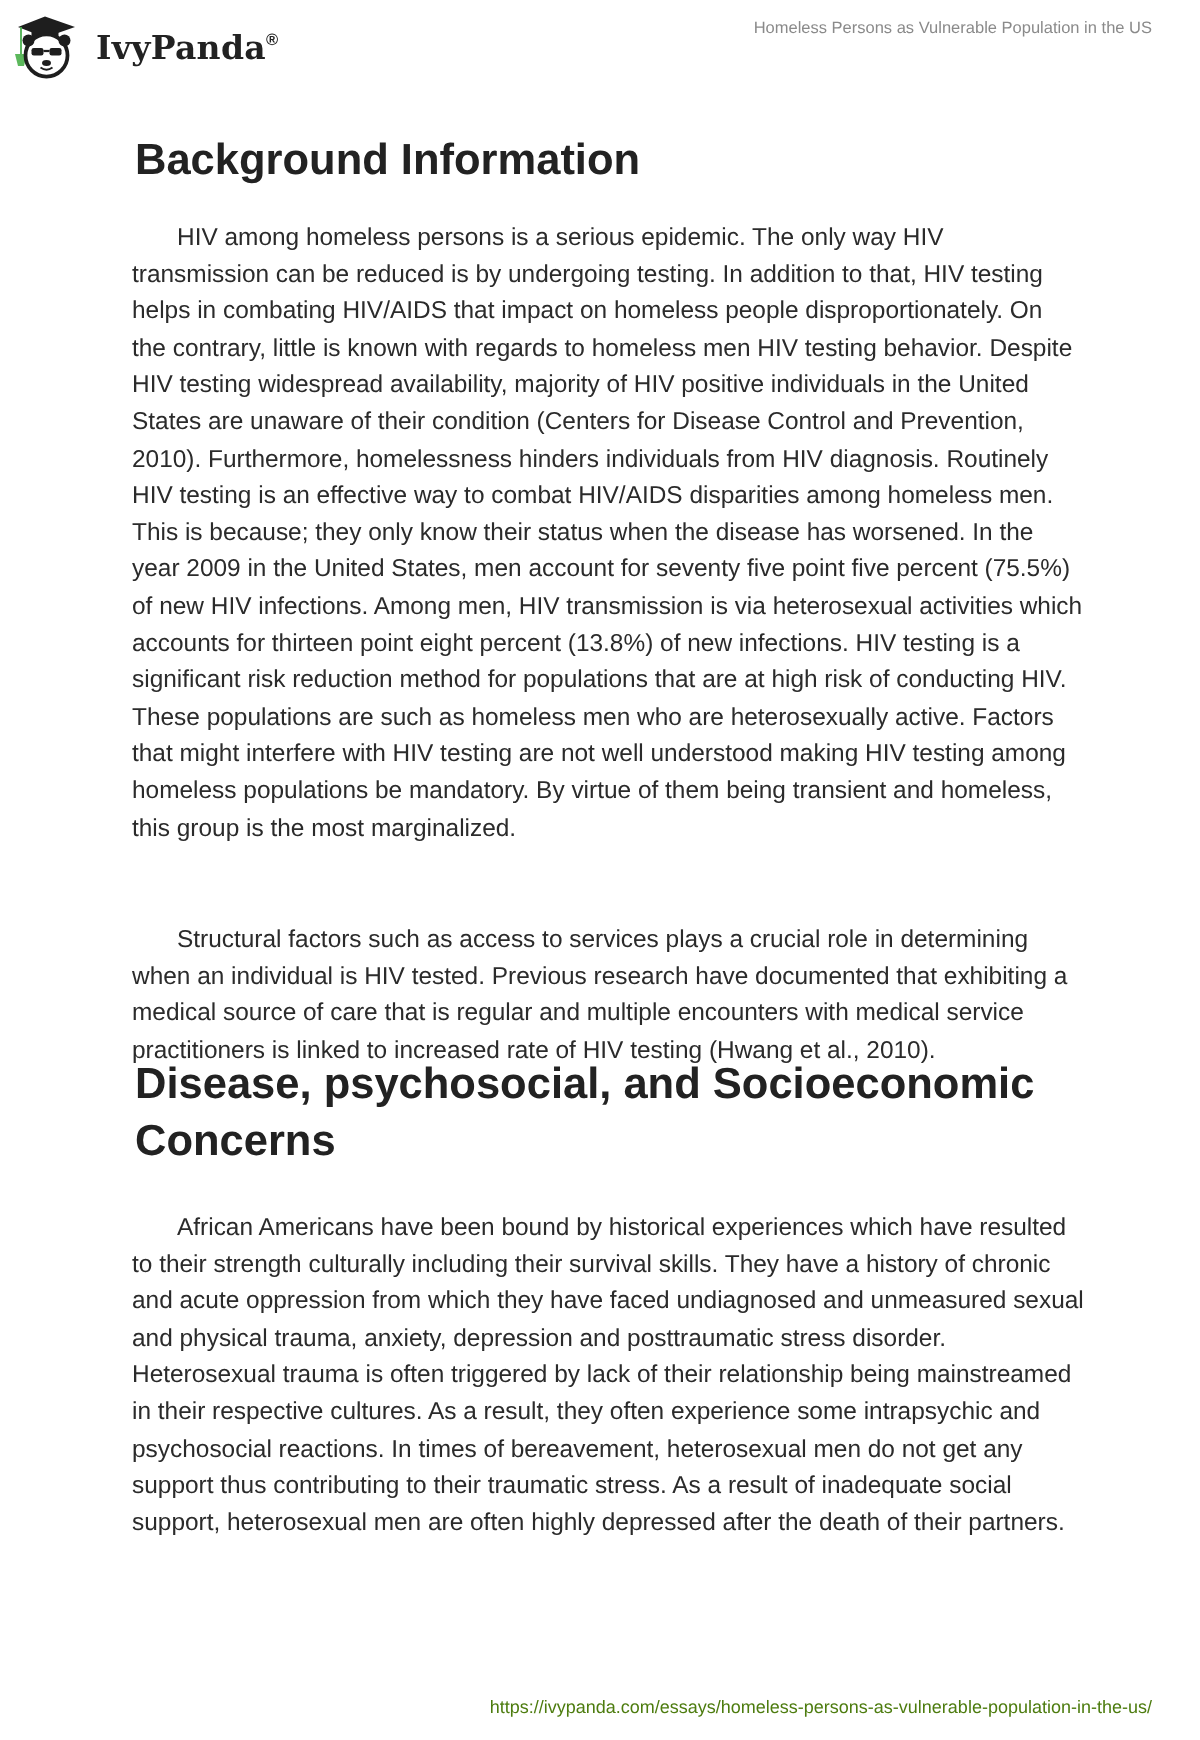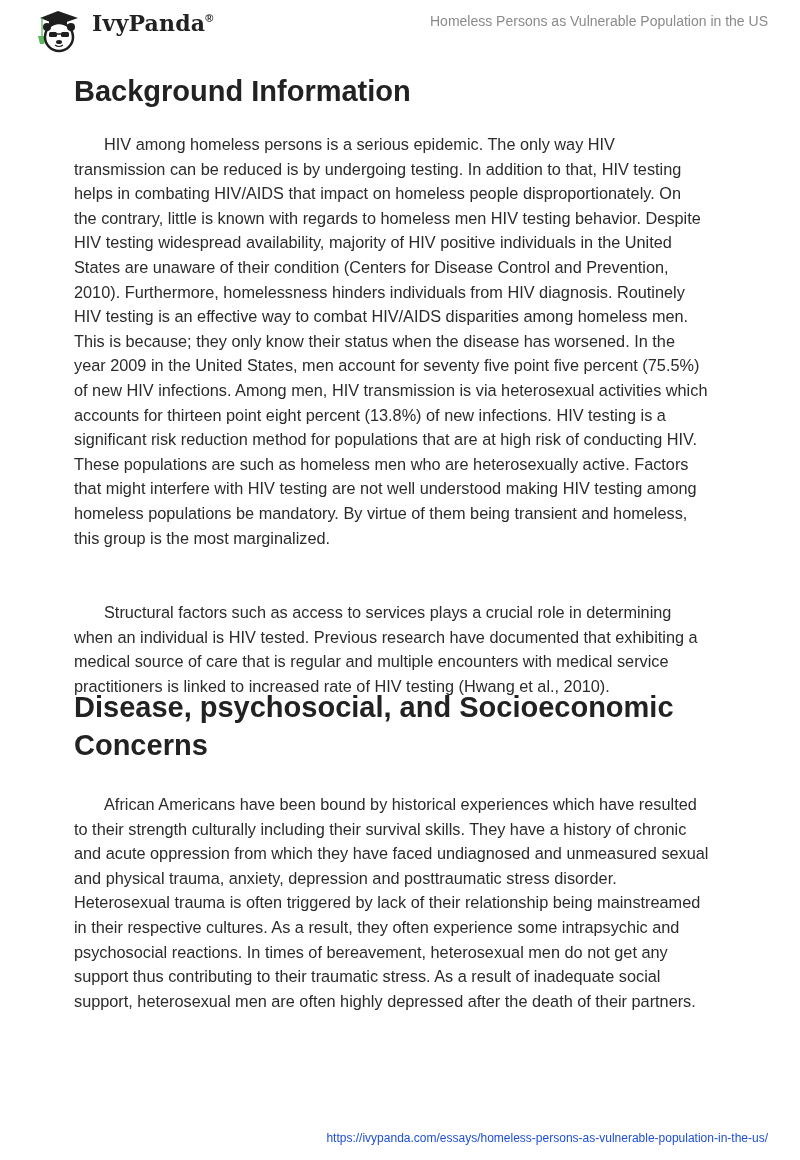--- a/index.html
+++ b/index.html
@@ -6,7 +6,7 @@
   body { width: 800px; height: 1160px; position: relative; overflow: hidden;
          font-family: "Liberation Sans", sans-serif; color: #2b2b2b; }
   .header { position: absolute; left: 0; top: 0; width: 800px; height: 60px; }
-  .logo { position: absolute; left: 32px; top: 10px; display: flex; }
+  .logo { position: absolute; left: 4px; top: 10px; display: flex; align-items: center; }
   .logo-mark { width: 52px; height: 44px; }
   .logo-text { font-family: "DejaVu Serif", serif; font-weight: bold; font-size: 22px;
                color: #222; margin-left: 8px; letter-spacing: 0.2px; }

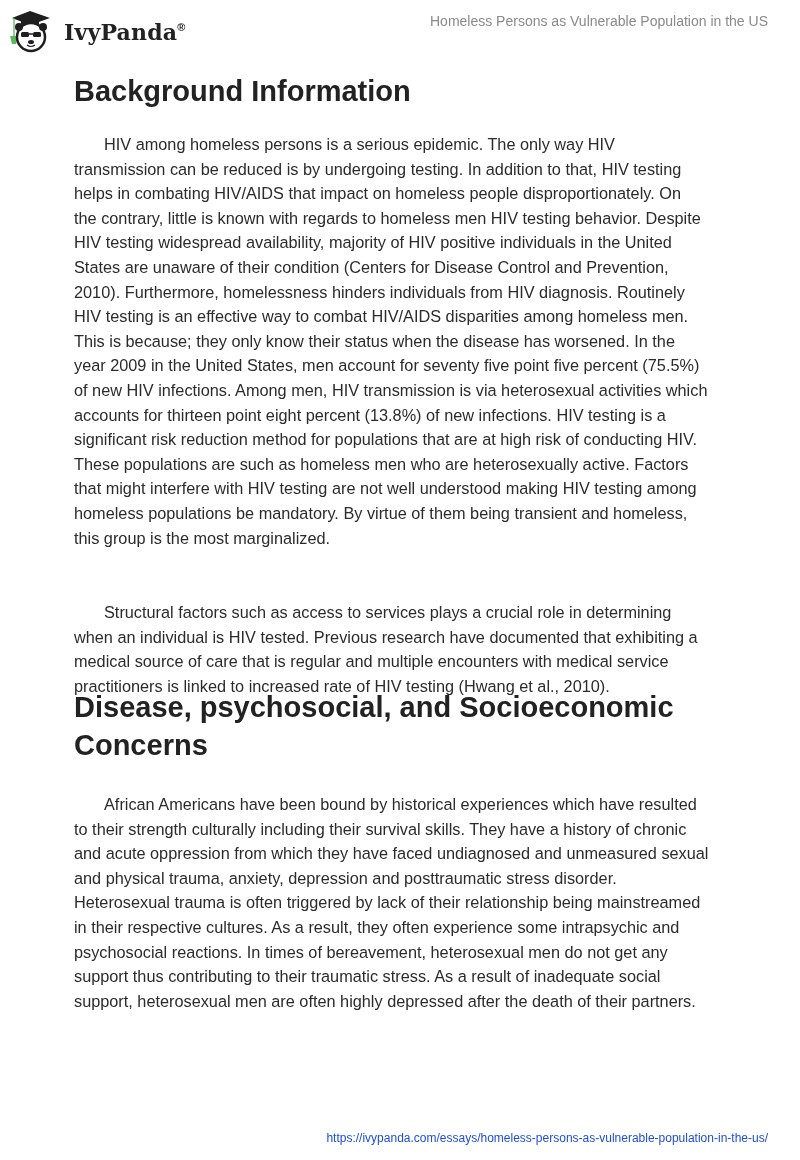--- a/index.html
+++ b/index.html
@@ -11,7 +11,7 @@
   .logo-text { font-family: "DejaVu Serif", serif; font-weight: bold; font-size: 22px;
                color: #222; margin-left: 8px; letter-spacing: 0.2px; }
   .logo-text sup { font-size: 11px; font-family: "Liberation Sans", sans-serif; vertical-align: 9px; }
-  .doc-title { position: absolute; right: 32px; top: 13px; font-size: 14px; color: #8a8a8a; }
+  .doc-title { position: absolute; right: 32px; top: 13px; font-size: 11px; color: #8a8a8a; }
   .content { position: absolute; left: 74px; top: 0; width: 660px; }
   h2 { font-family: "Liberation Sans", sans-serif; font-weight: bold; font-size: 29px;
        color: #222; margin: 0; line-height: 38px; }

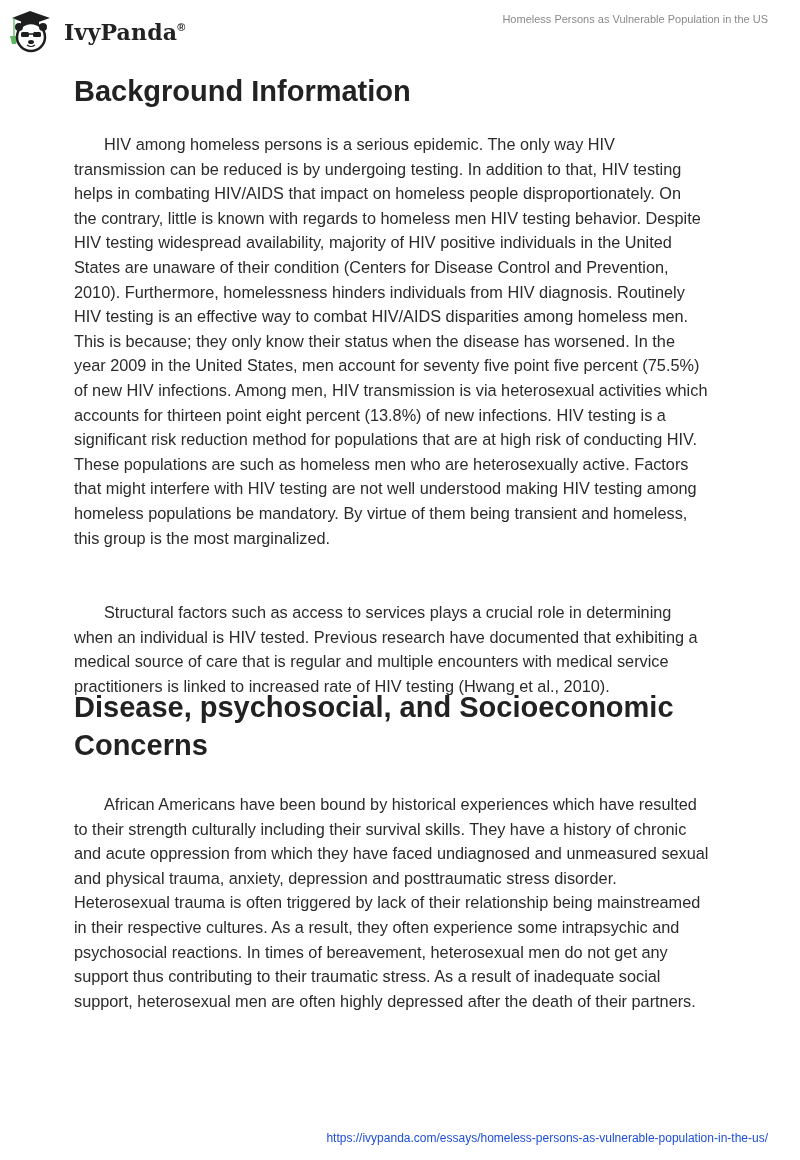--- a/index.html
+++ b/index.html
@@ -14,7 +14,7 @@
   .doc-title { position: absolute; right: 32px; top: 13px; font-size: 11px; color: #8a8a8a; }
   .content { position: absolute; left: 74px; top: 0; width: 660px; }
   h2 { font-family: "Liberation Sans", sans-serif; font-weight: bold; font-size: 29px;
-       color: #222; margin: 0; line-height: 38px; }
+       color: #222; margin: 16px; line-height: 38px; }
   p { margin: 0; font-size: 16.3px; line-height: 24.6px; color: #2b2b2b; white-space: nowrap; }
   .indent { display: inline-block; width: 30px; }
   #h1 { position: absolute; top: 72px; }

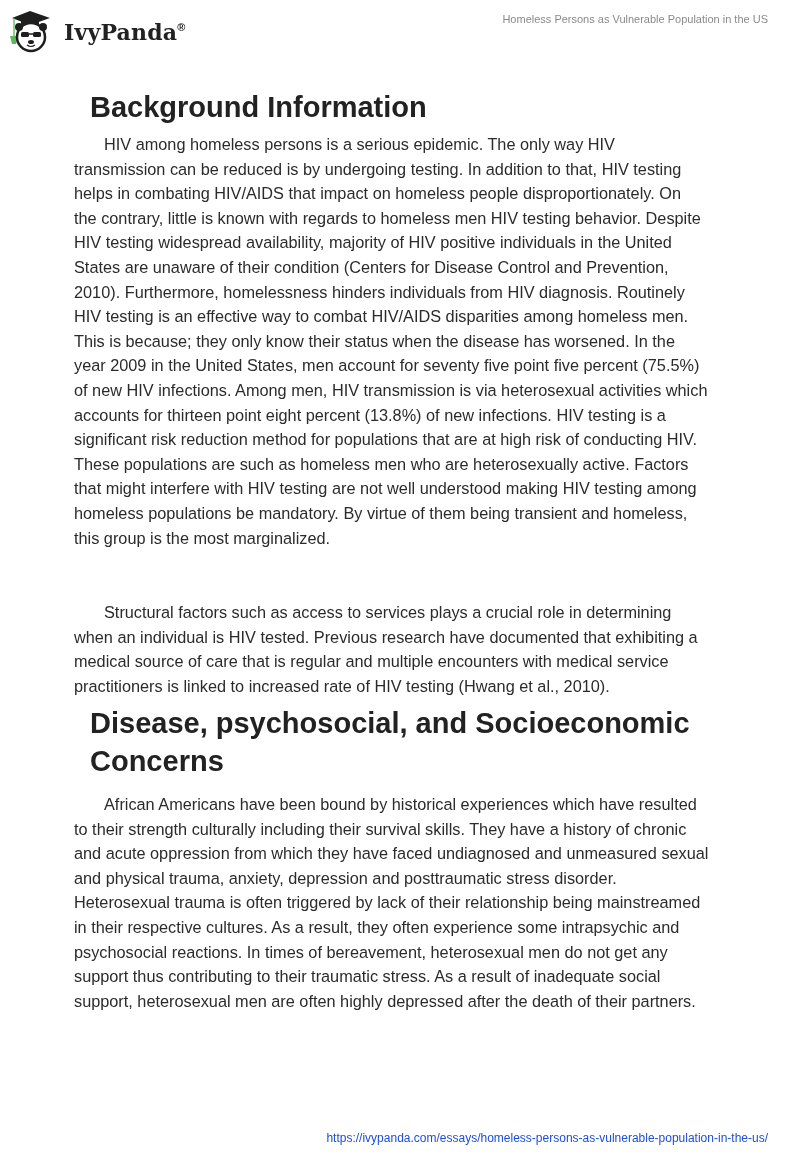--- a/index.html
+++ b/index.html
@@ -15,7 +15,7 @@
   .content { position: absolute; left: 74px; top: 0; width: 660px; }
   h2 { font-family: "Liberation Sans", sans-serif; font-weight: bold; font-size: 29px;
        color: #222; margin: 16px; line-height: 38px; }
-  p { margin: 0; font-size: 16.3px; line-height: 24.6px; color: #2b2b2b; white-space: nowrap; }
+  p { margin: 14px; font-size: 16.3px; line-height: 24.6px; color: #2b2b2b; white-space: nowrap; }
   .indent { display: inline-block; width: 30px; }
   #h1 { position: absolute; top: 72px; }
   #p1 { position: absolute; top: 132px; }

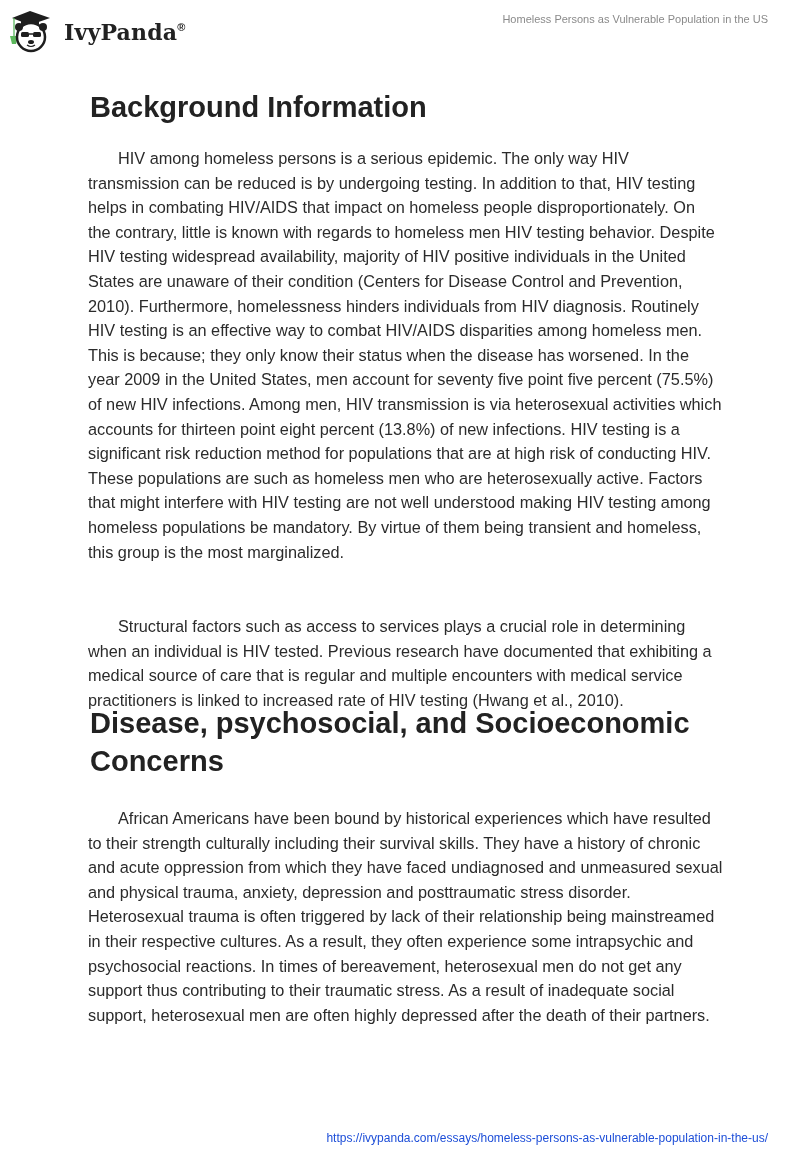--- a/index.html
+++ b/index.html
@@ -23,7 +23,7 @@
   #h2 { position: absolute; top: 688px; }
   #p3 { position: absolute; top: 792px; }
   #p4 { position: absolute; top: 1031px; }
-  .footer-url { position: absolute; right: 32px; top: 1131px; font-size: 12px; color: #1d4ed8; }
+  .footer-url { position: absolute; right: 32px; top: 1131px; font-size: 12px; color: #4d7c0f; }
 </style>
 </head>
 <body>

